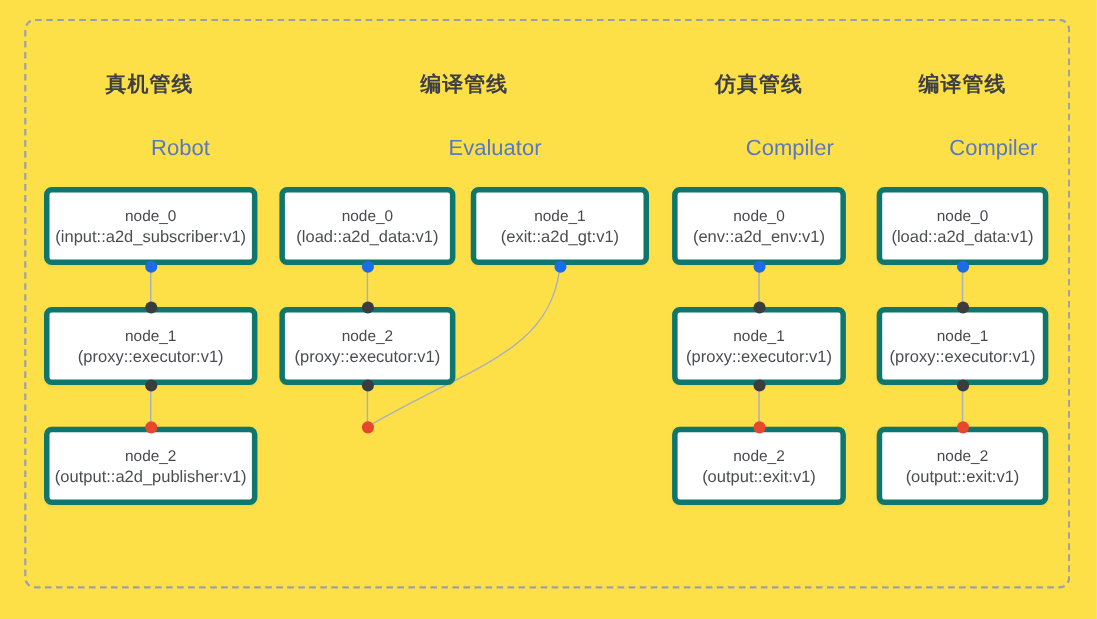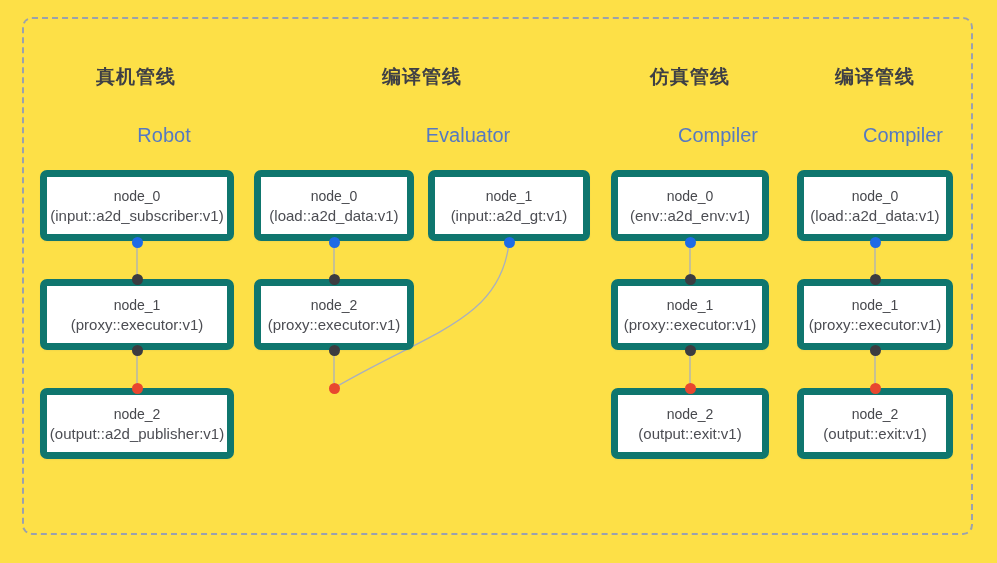--- a/index.html
+++ b/index.html
@@ -108,7 +108,7 @@
   <div class="title-zh" style="left:875px">编译管线</div>
 
   <div class="title-en" style="left:136px">Robot</div>
-  <div class="title-en" style="left:440px">Evaluator</div>
+  <div class="title-en" style="left:422px">Evaluator</div>
   <div class="title-en" style="left:690px">Compiler</div>
   <div class="title-en" style="left:875px">Compiler</div>
 

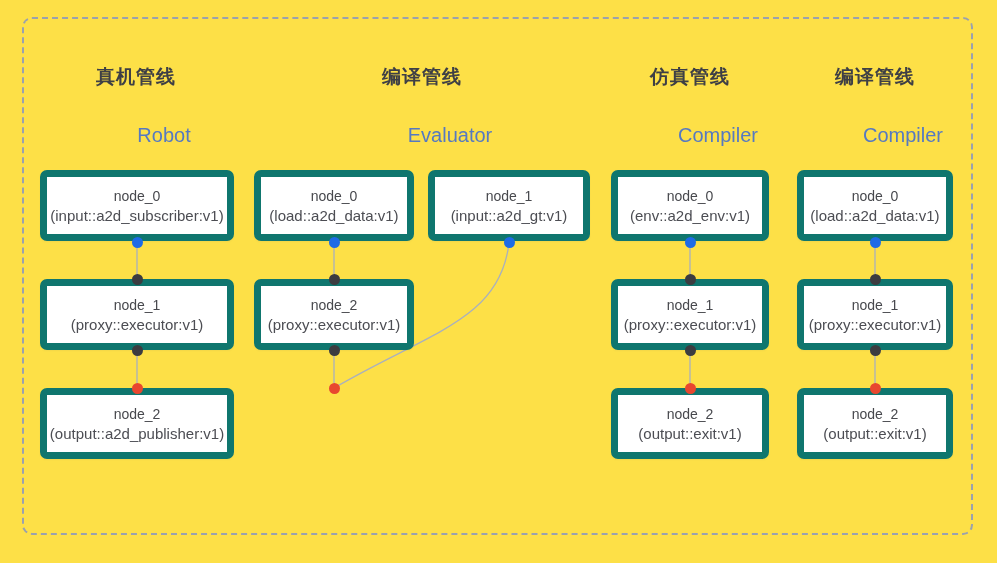--- a/index.html
+++ b/index.html
@@ -53,7 +53,7 @@
     position:absolute;
     height:71px;
     background:#ffffff;
-    border:7px solid #0f766e;
+    border:5px solid #0f766e;
     border-radius:7px;
     box-sizing:border-box;
     display:flex;

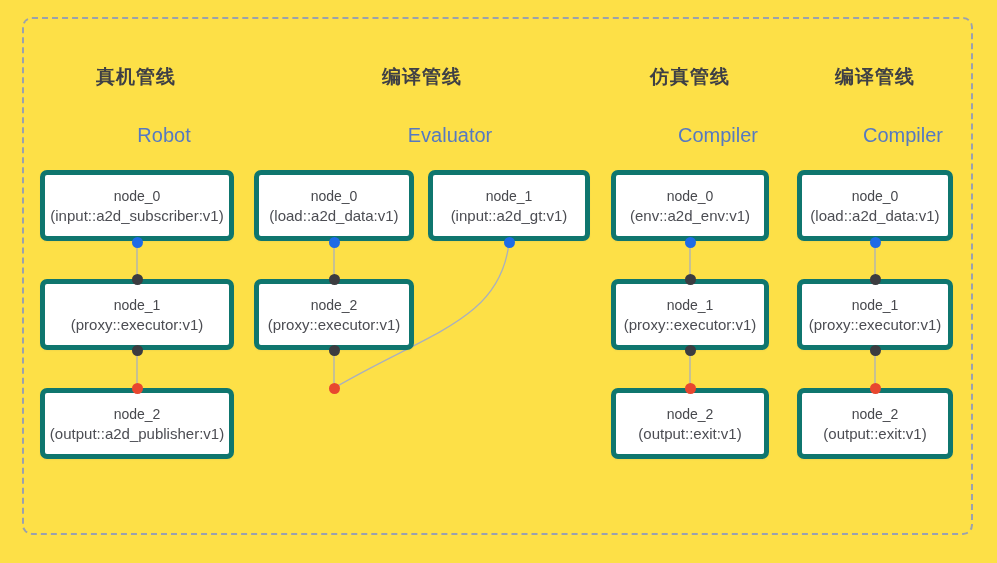--- a/index.html
+++ b/index.html
@@ -143,7 +143,7 @@
   </div>
   <div class="node-box c2b r1">
     <div class="node-name">node_1</div>
-    <div class="node-spec">(input::a2d_gt:v1)</div>
+    <div class="node-spec">(exit::a2d_gt:v1)</div>
   </div>
   <div class="node-box c2 r2">
     <div class="node-name">node_2</div>

